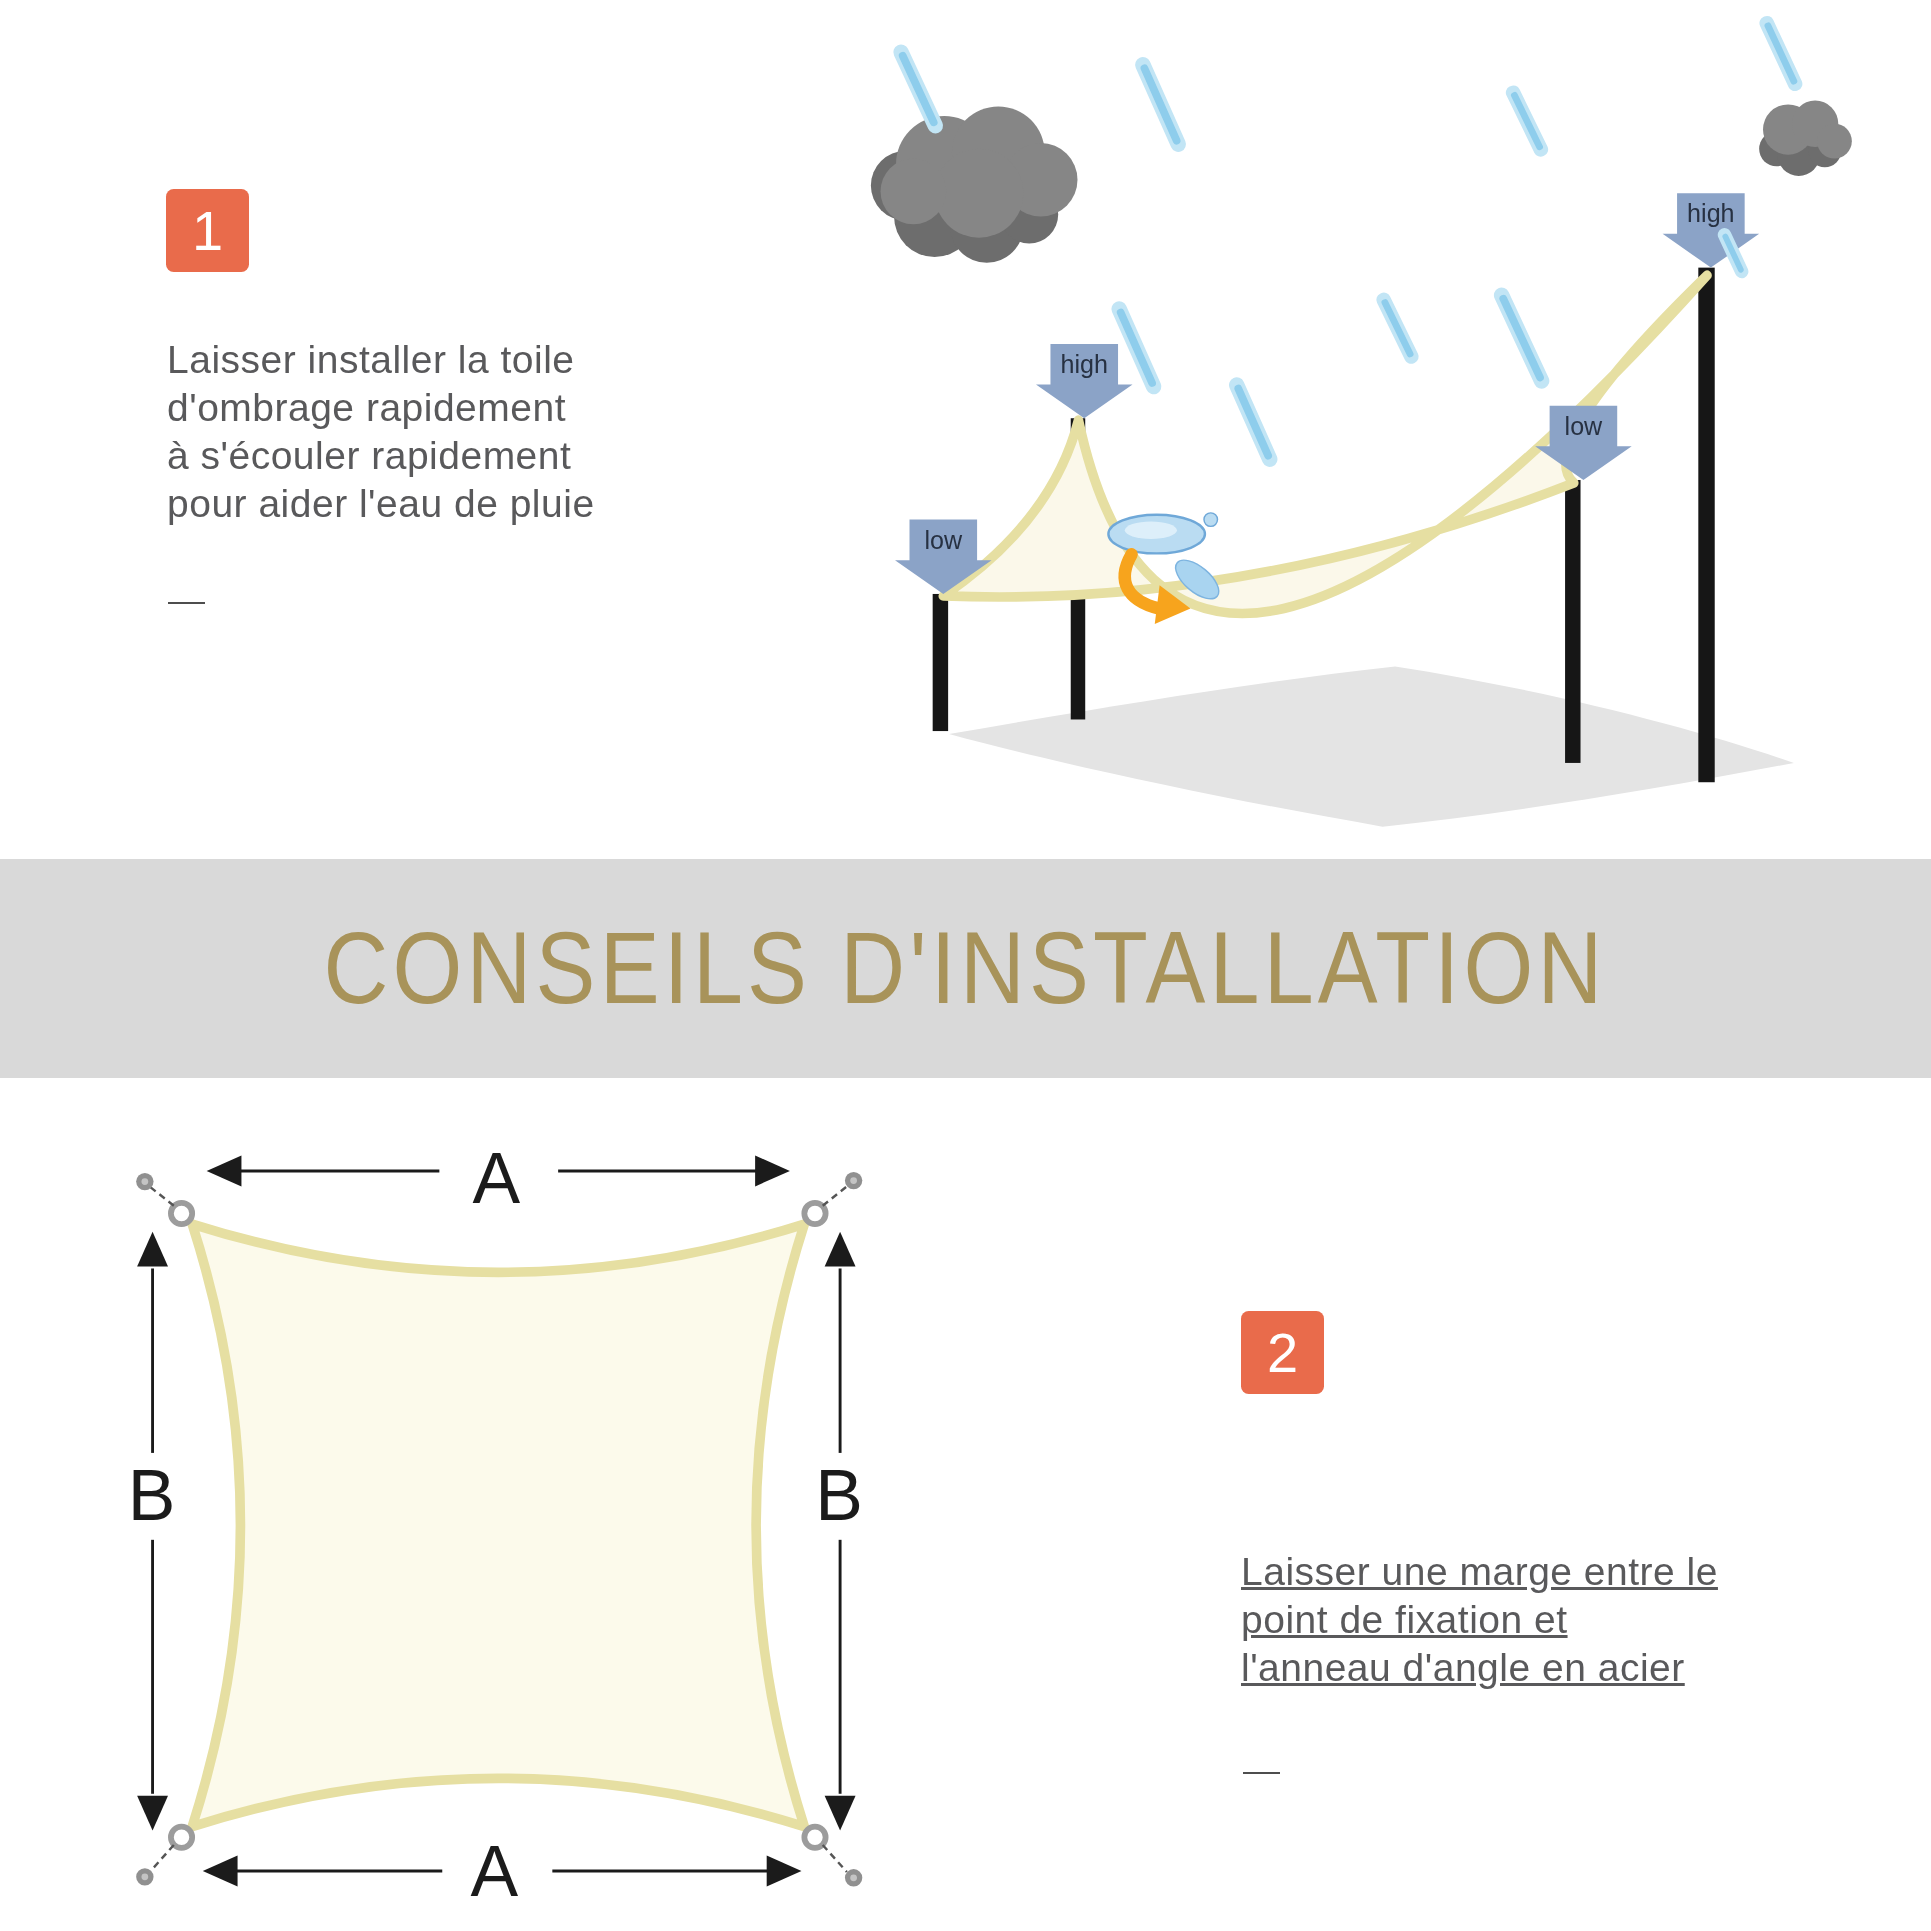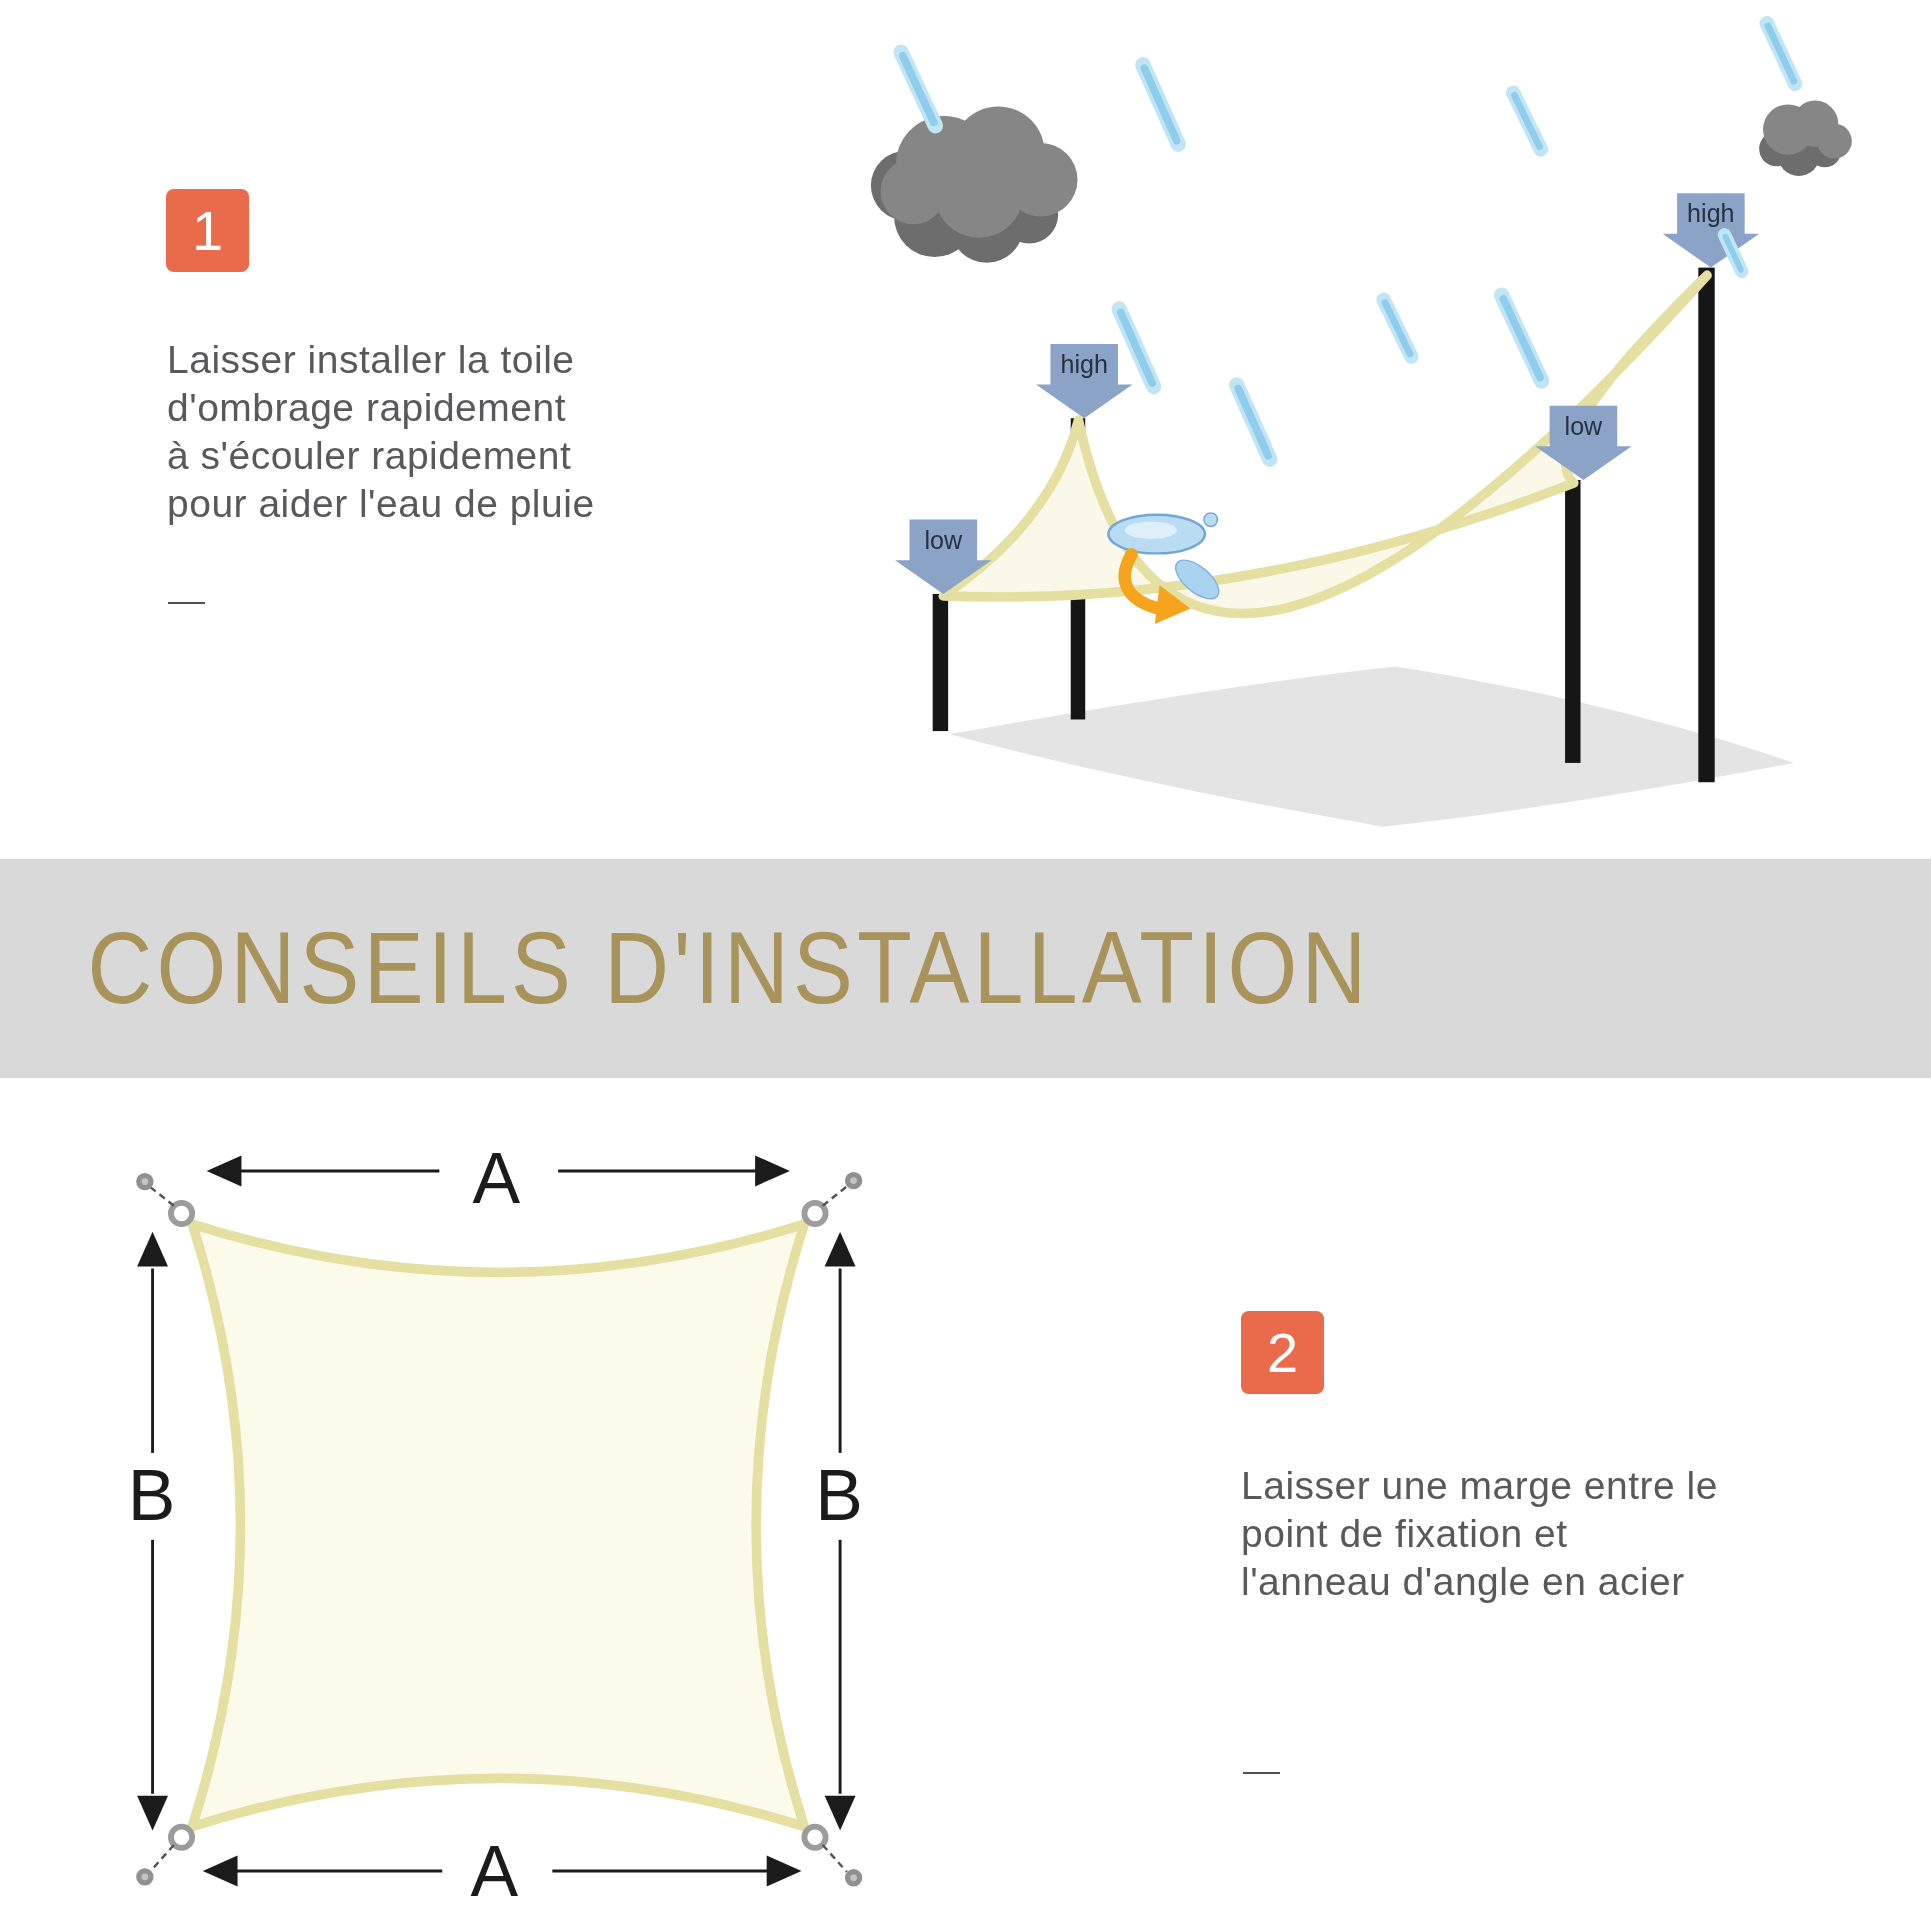--- a/index.html
+++ b/index.html
@@ -17,7 +17,7 @@
   .dash{position:absolute;width:37px;border-top:2.9px solid #4e4e4e;}
   .banner{
     position:absolute;left:0;top:859px;width:1931px;height:219px;background:#d9d9d9;
-    display:flex;align-items:center;justify-content:flex-start;
+    display:flex;align-items:center;justify-content:center;
   }
   .banner-title{
     color:#a8935a;font-size:102px;letter-spacing:4.8px;white-space:nowrap;

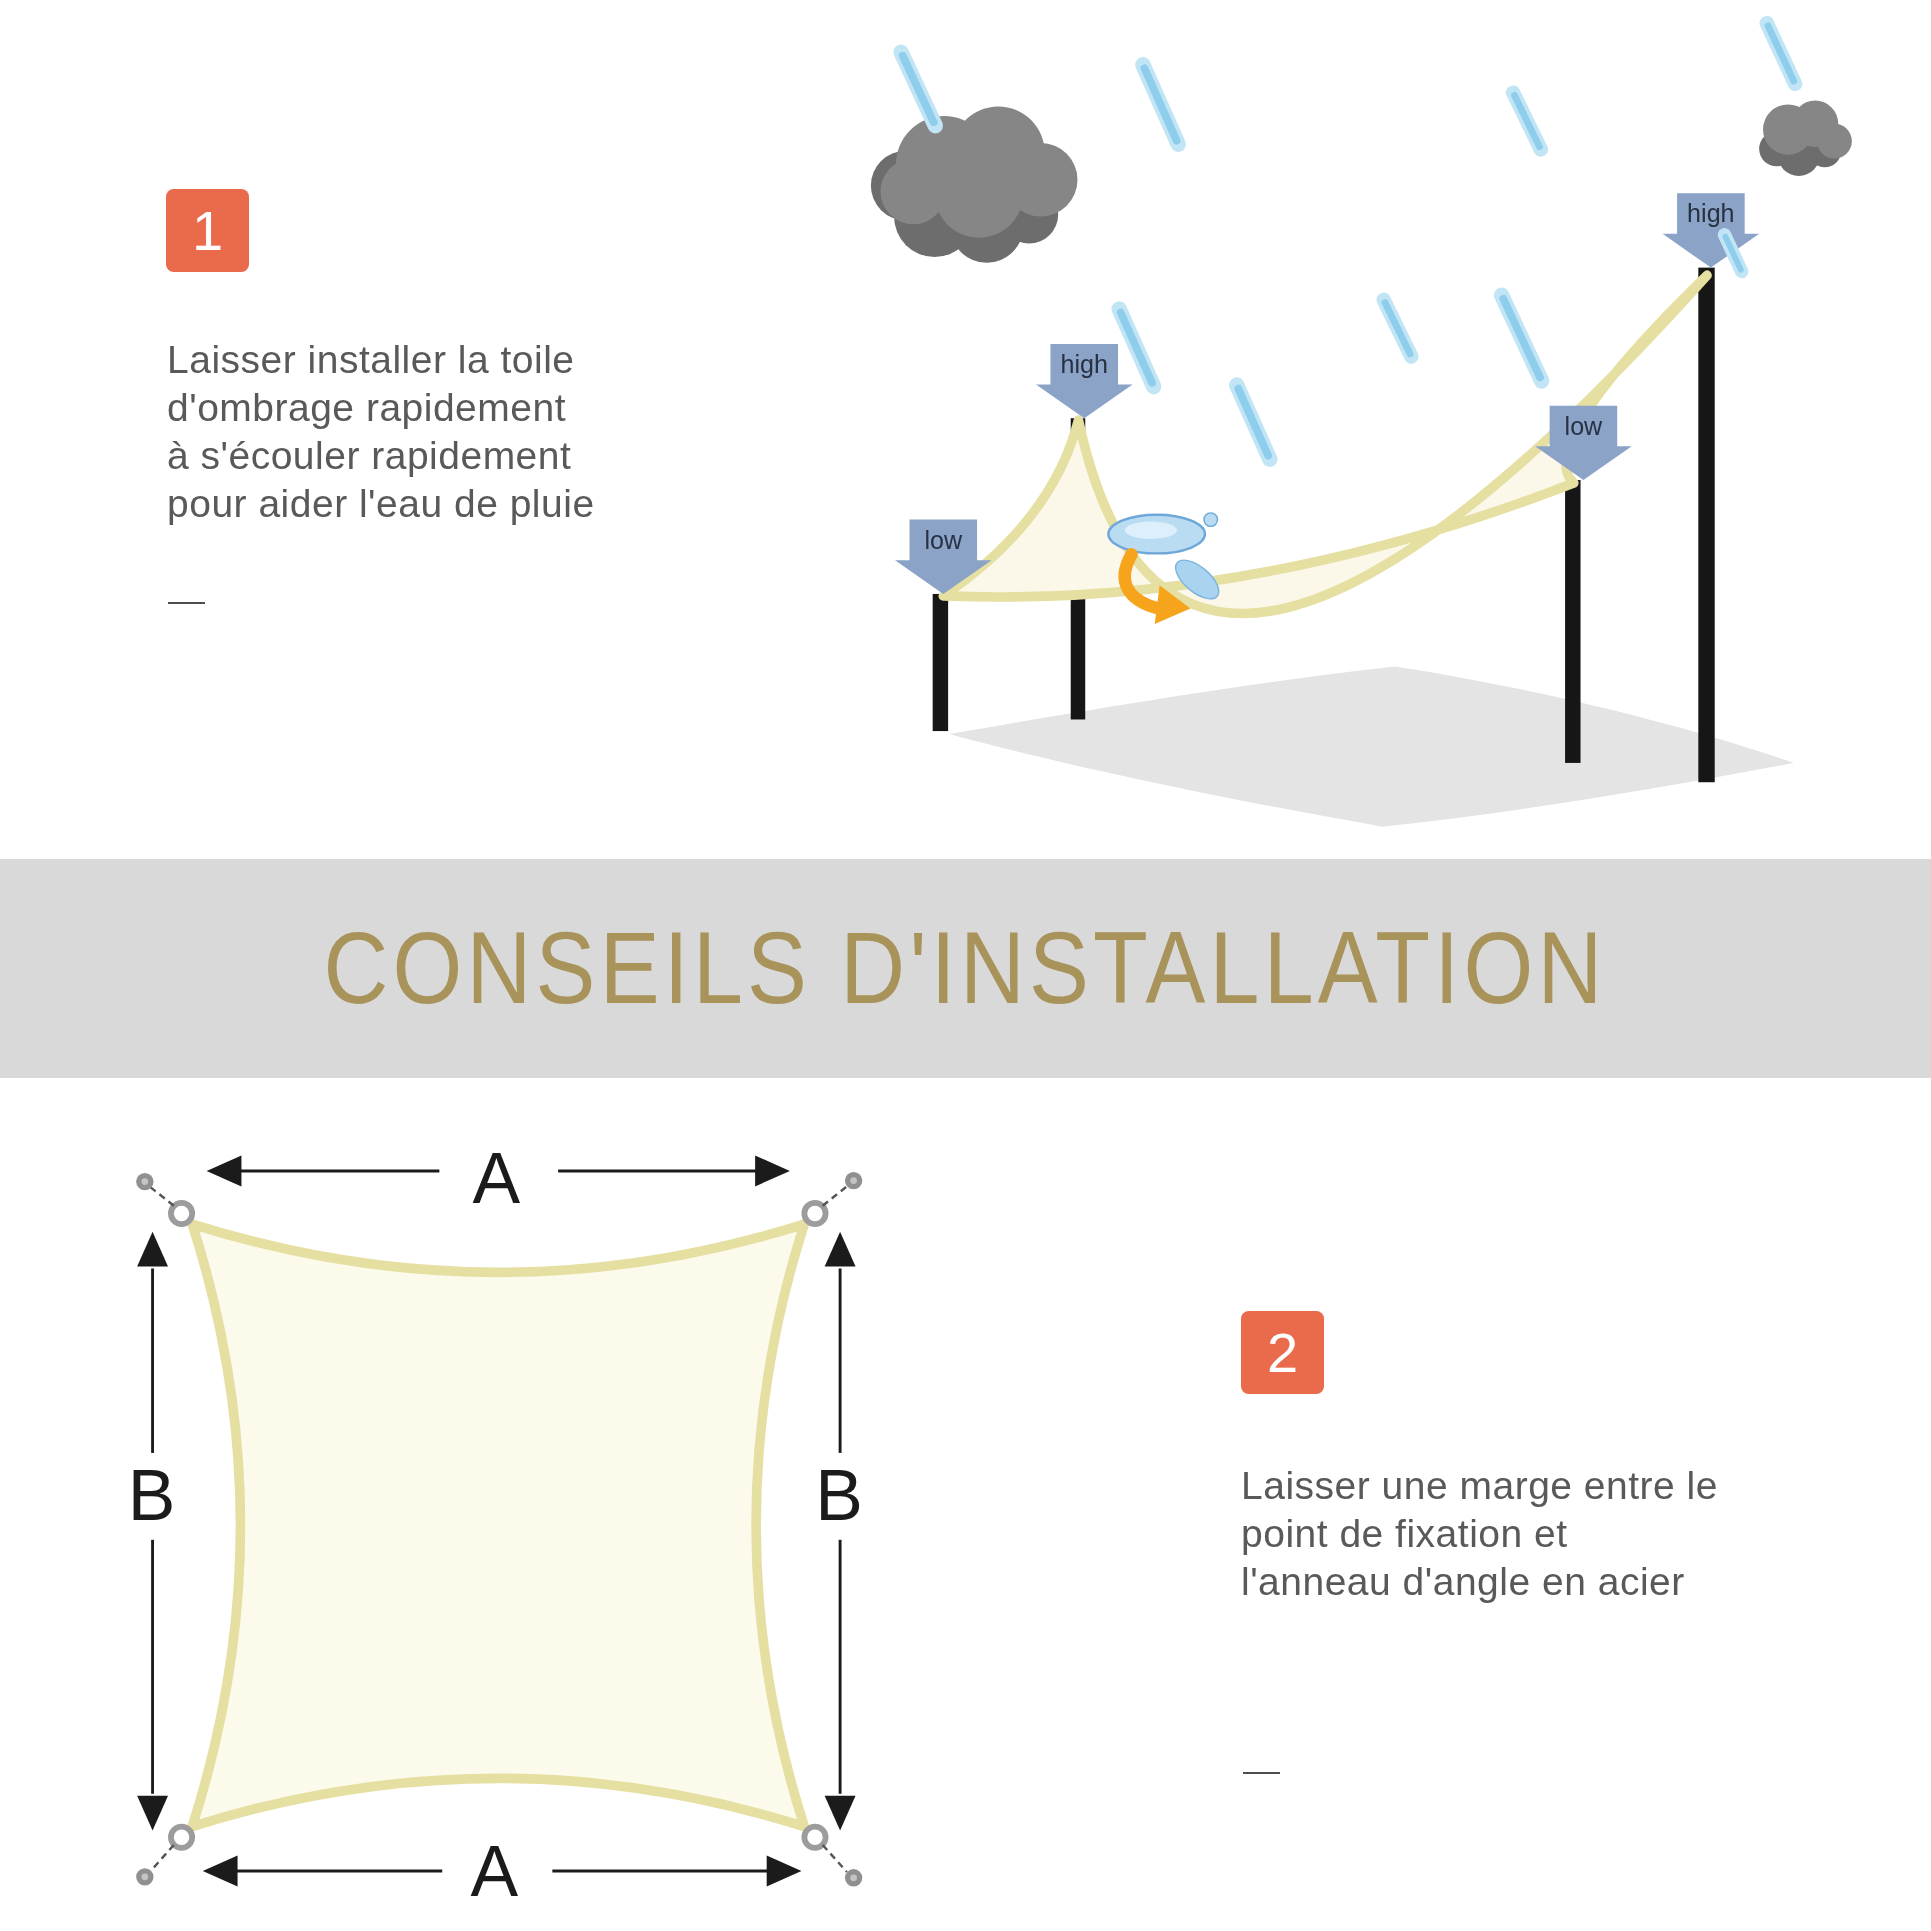--- a/index.html
+++ b/index.html
@@ -221,7 +221,7 @@
   <div class="badge" style="left:1241px;top:1311px;">
     <span>2</span>
   </div>
-  <div class="step-text" style="left:1241px;top:1462px;">
+  <div class="step-text" style="left:1241px;top:1548px;text-decoration:underline;">
     <div>Laisser une marge entre le</div>
     <div>point de fixation et</div>
     <div>l'anneau d'angle en acier</div>

